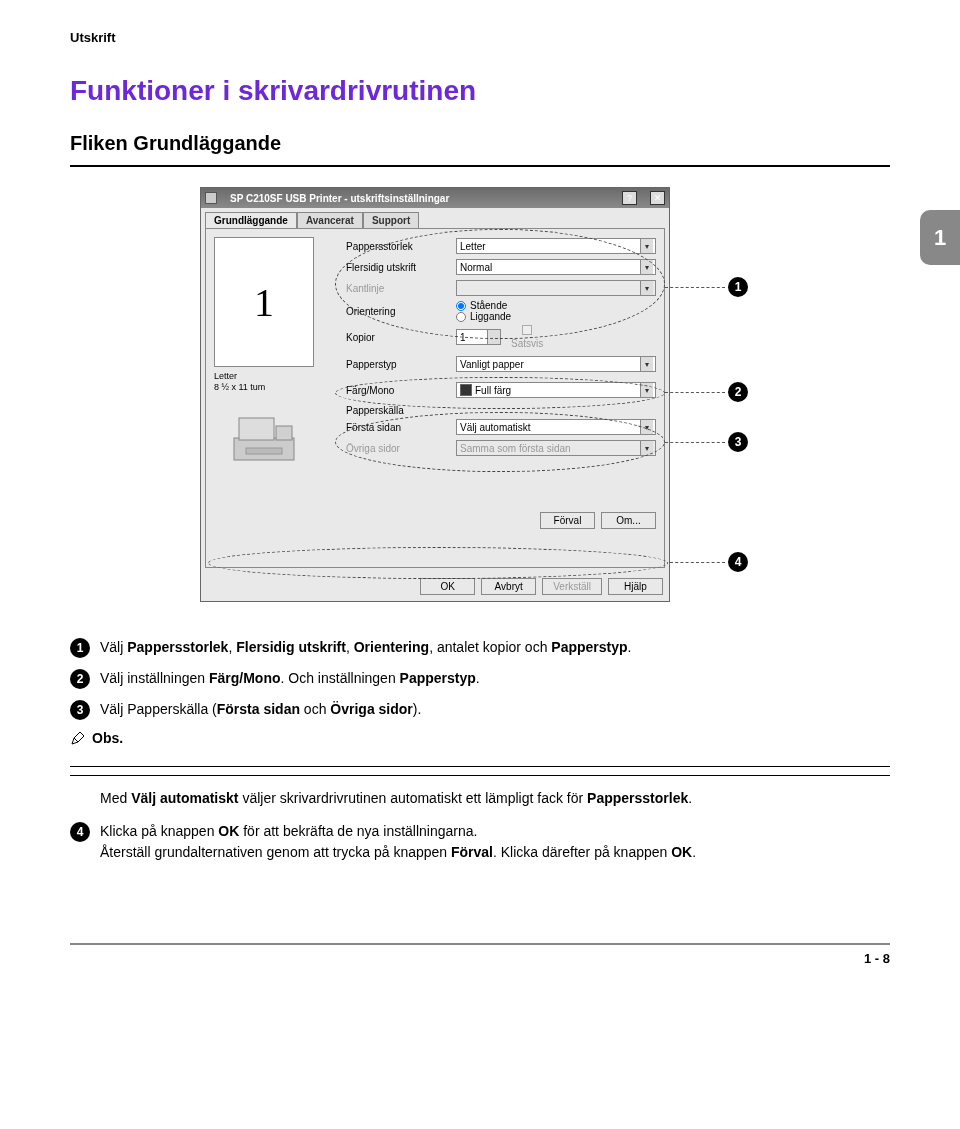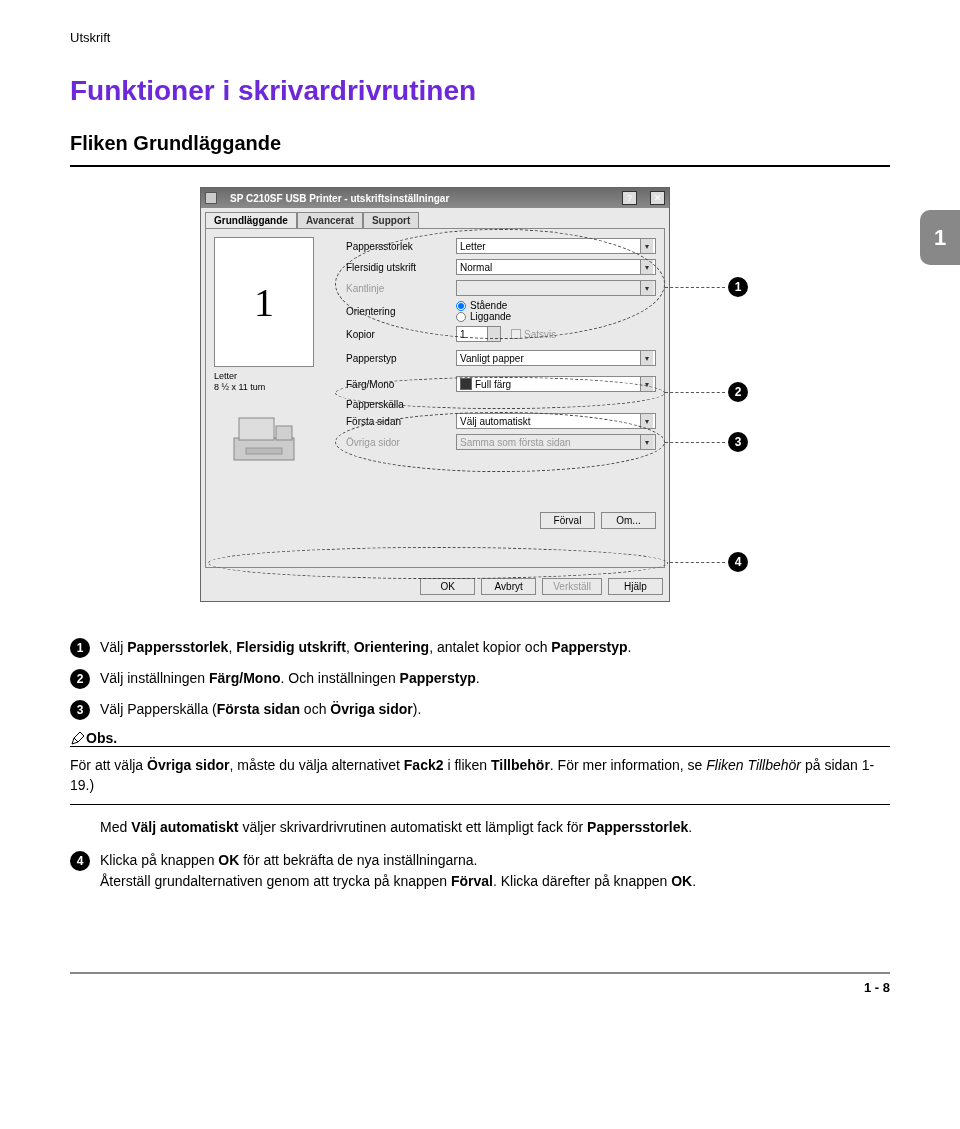--- a/index.html
+++ b/index.html
@@ -12,7 +12,7 @@
     color: #000;
     position: relative;
   }
-  .header-small { font-size: 13px; margin-bottom: 30px; }
+  .header-small { font-size: 13px; margin-bottom: 30px; font-weight: bold; }
   .h1 { font-size: 28px; font-weight: bold; color: #6d28d9; margin-bottom: 25px; }
   .h2 { font-size: 20px; font-weight: bold; color: #000; margin-bottom: 10px; }
   .subrule { height: 2px; background: #000; margin-bottom: 20px; }

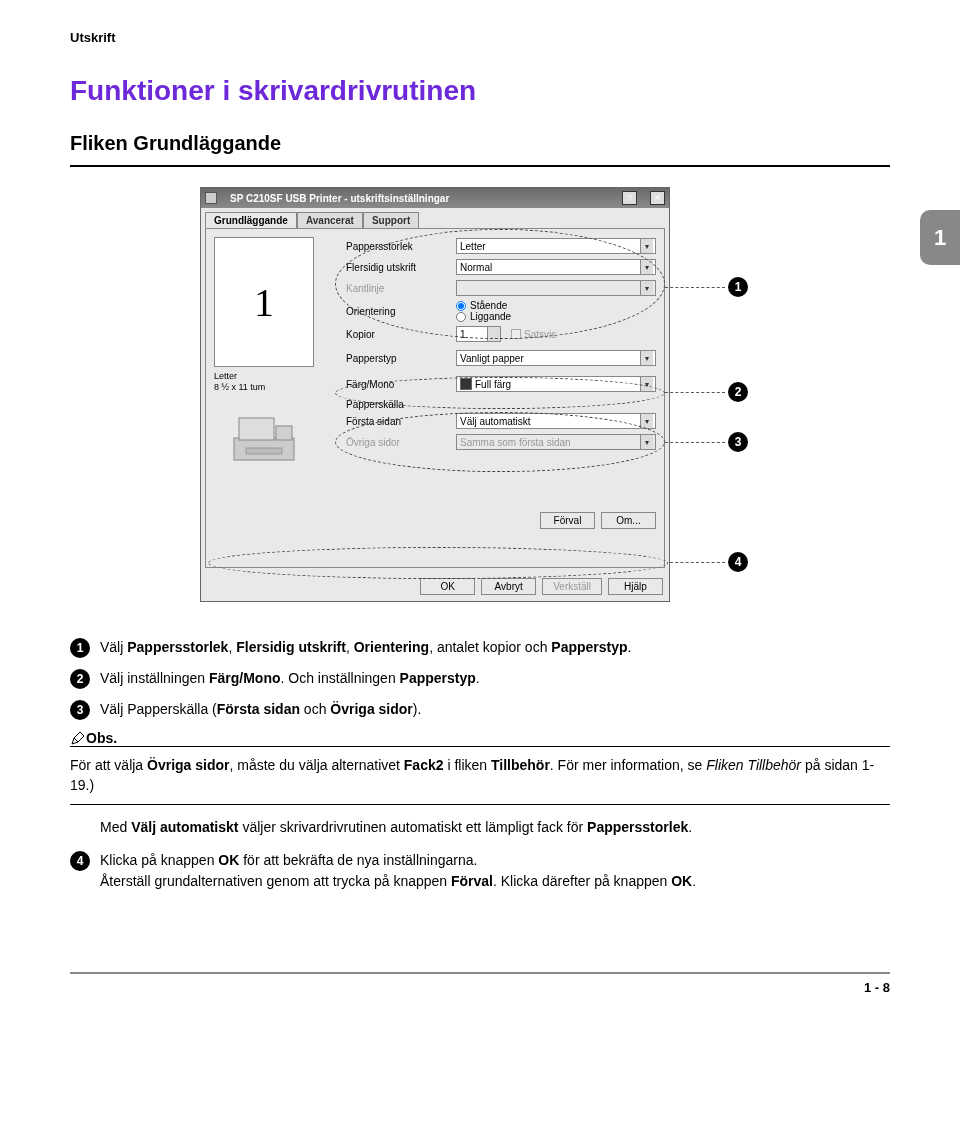--- a/index.html
+++ b/index.html
@@ -132,7 +132,7 @@
     position:absolute; right:0; top:0; width:12px; height:14px;
     background:#ddd; border-left:1px solid #888;
   }
-  .chk { display:flex; align-items:center; gap:3px; color:#999; font-size:10px; }
+  .chk { display:flex; align-items:center; gap:3px; color:#999; font-size:10px;flex-direction:column; }
   .chk .box { width:10px; height:10px; border:1px solid #aaa; background:#eee; }
   .colorswatch { width:12px; height:12px; background:#333; display:inline-block; margin-right:3px; vertical-align:middle; border:1px solid #666; }
   .section-label { font-size:10px; margin-top:6px; margin-bottom:2px; }

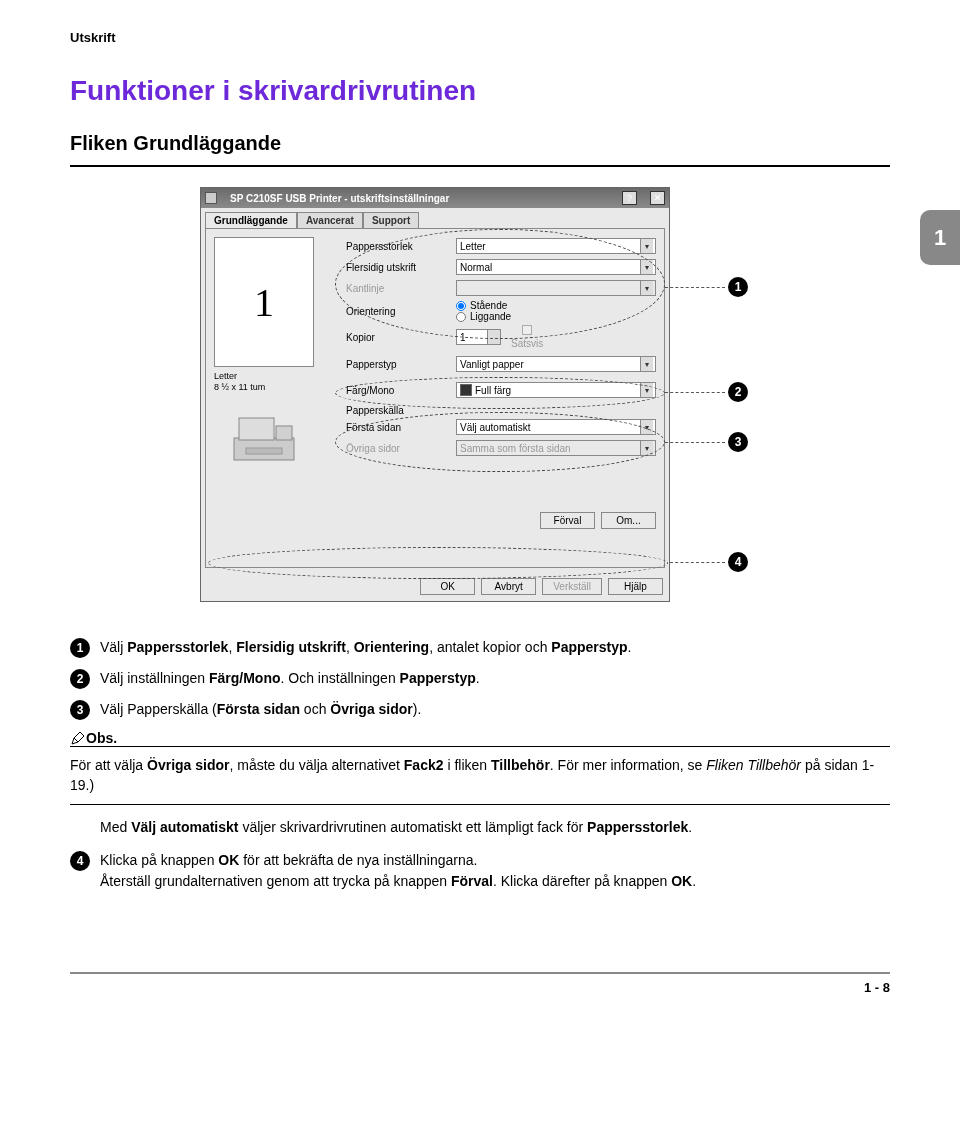--- a/index.html
+++ b/index.html
@@ -173,10 +173,10 @@
   }
   .step .txt b { font-weight:bold; }
   .note-head {
-    display:flex; align-items:center; 
+    display:flex; align-items:center; gap:6px;
     font-weight:bold; font-size:14px;
     border-bottom:1px solid #000;
-    padding-bottom:0; margin:10px 0 8px 0;
+    padding-bottom:20px; margin:10px 0 8px 0;
   }
   .note-head .pencil { width:16px; height:16px; }
   .note-body { font-size:14px; line-height:1.45; margin-bottom:8px; }

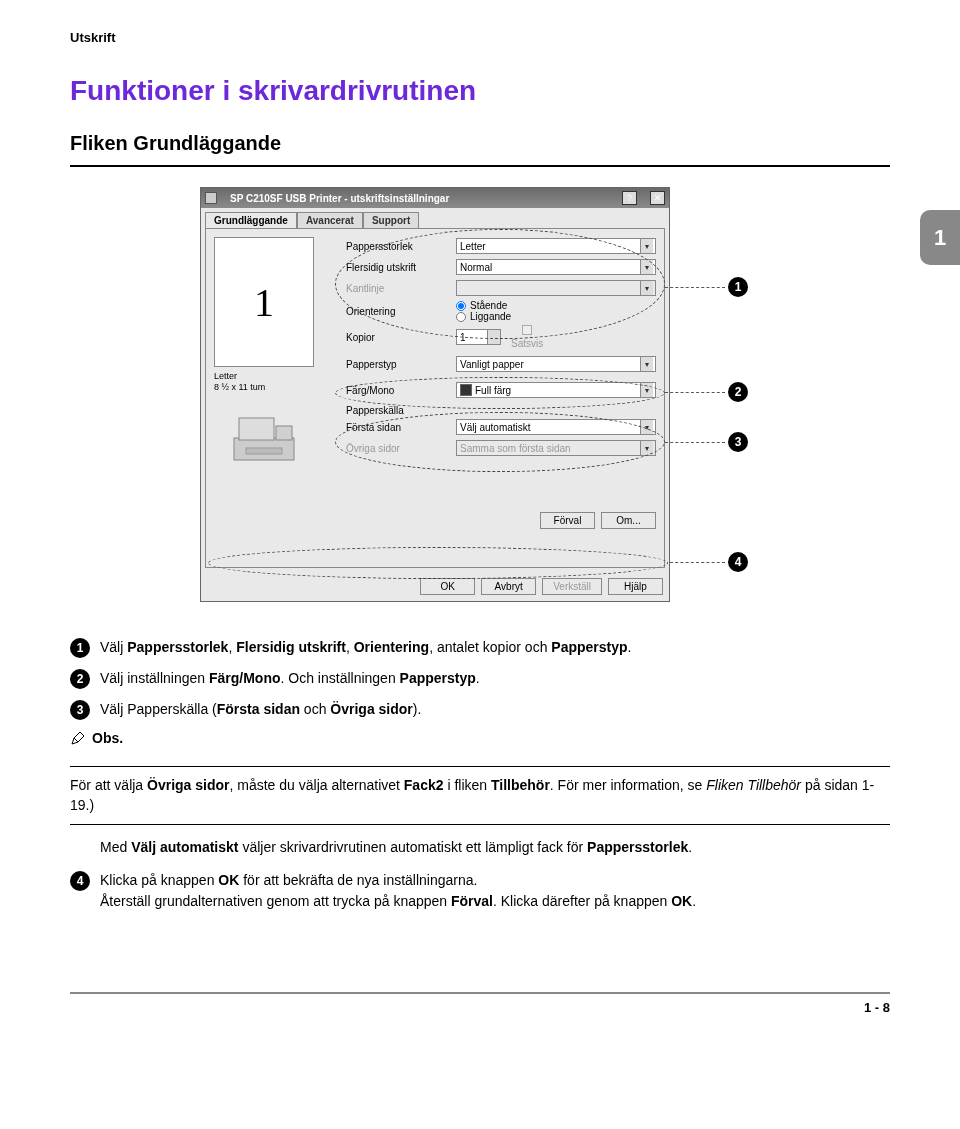--- a/index.html
+++ b/index.html
@@ -346,9 +346,6 @@
     </svg>
     <span>Obs.</span>
   </div>
-  <div class="note-body">
-    <span>För att välja </span><b>Övriga sidor</b><span>, måste du välja alternativet </span><b>Fack2</b><span> i fliken </span><b>Tillbehör</b><span>. För mer information, se </span><i>Fliken Tillbehör</i><span> på sidan 1-19.)</span>
-  </div>
   <div class="note-end"></div>
 
   <p class="indent-para">

